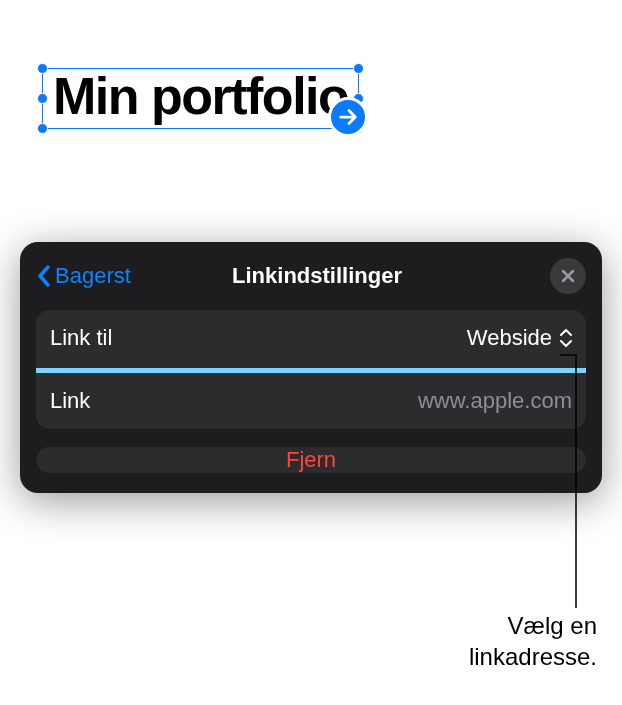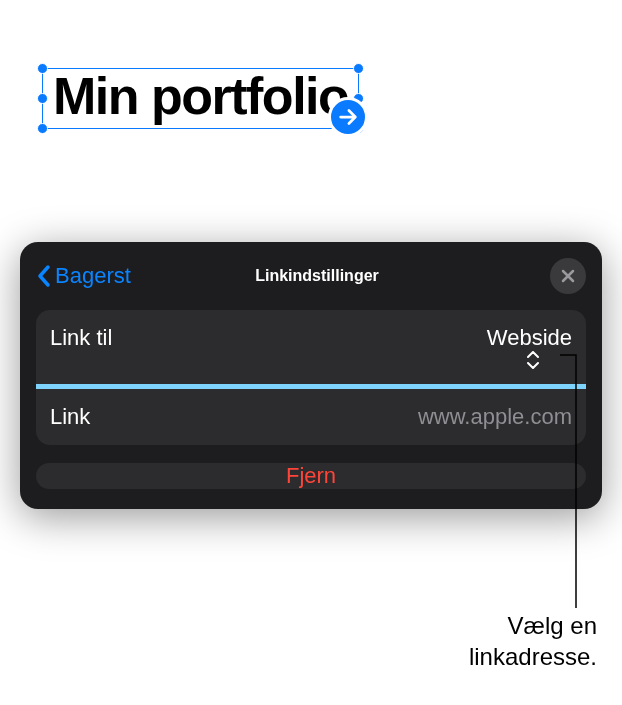--- a/index.html
+++ b/index.html
@@ -100,7 +100,7 @@
       left: 12px;
       right: 0;
       text-align: center;
-      font-size: 16px;
+      font-size: 22px;
       font-weight: 600;
       color: #fff;
       pointer-events: none;

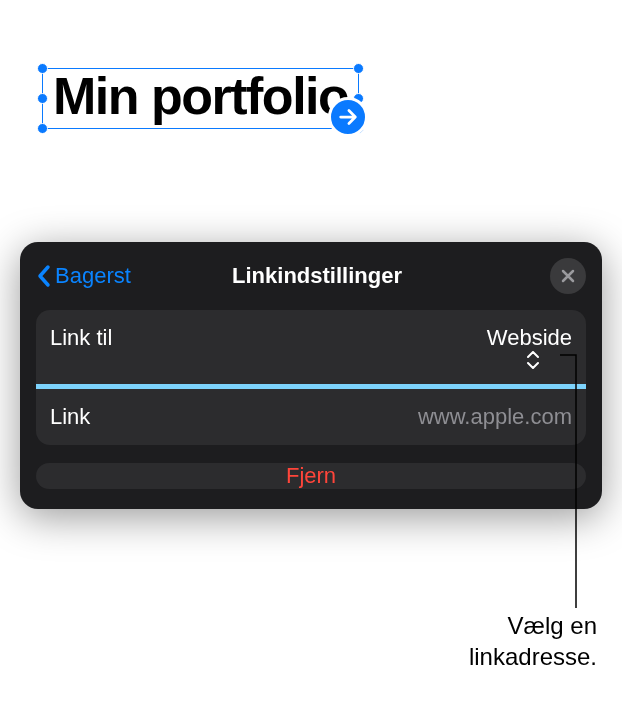--- a/index.html
+++ b/index.html
@@ -145,7 +145,6 @@
       display: flex;
       align-items: center;
       color: #fff;
-      flex-direction: column;
     }
     .settings-row .placeholder {
       color: #8e8e93;

